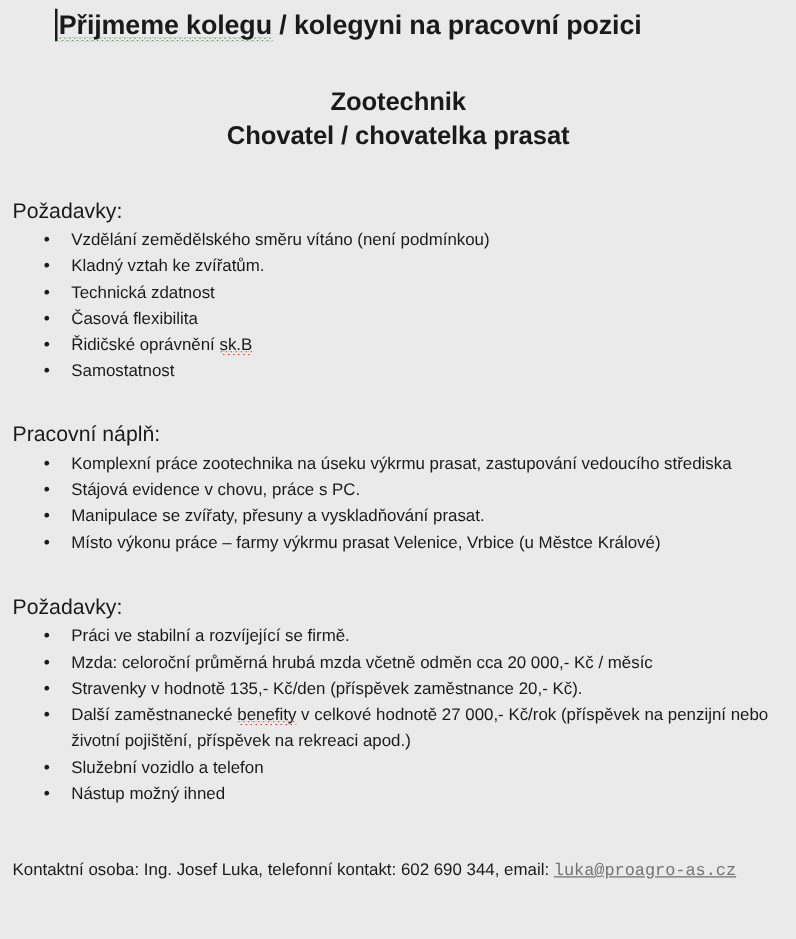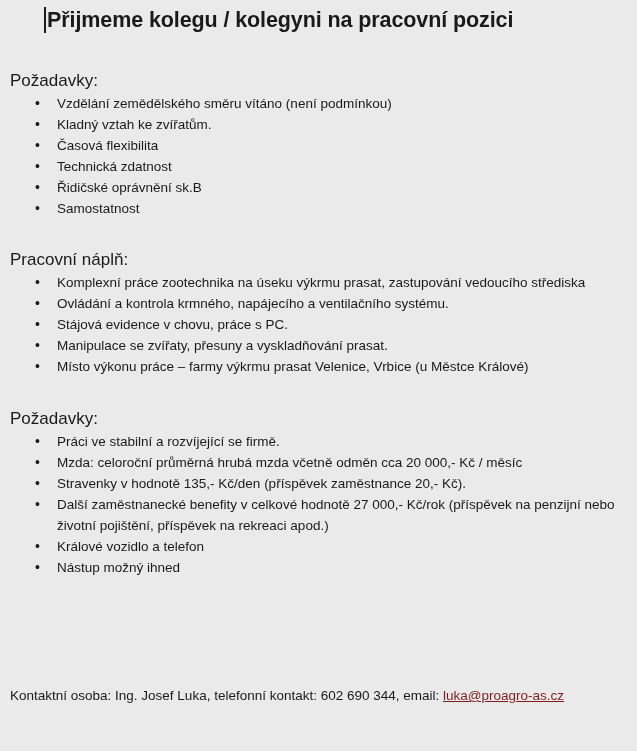--- a/index.html
+++ b/index.html
@@ -138,6 +138,10 @@
     <div class="doc-title"><span class="spell-green">Přijmeme  kolegu</span><span> / kolegyni na pracovní pozici</span></div>
   </div>
 
+  <div class="job-headings">
+    <div class="job-heading">Zootechnik</div>
+    <div class="job-heading">Chovatel / chovatelka prasat</div>
+  </div>
 
   <div class="section sec-requirements">
     <div class="section-label">Požadavky:</div>

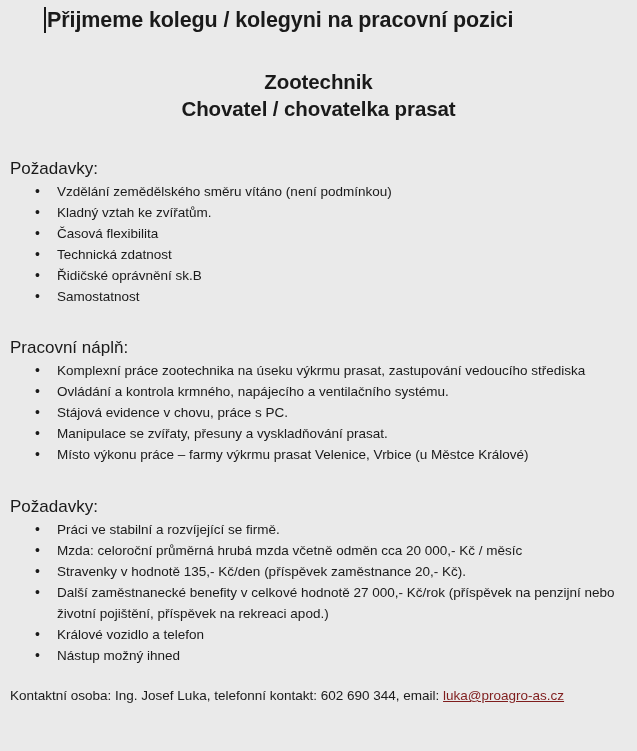--- a/index.html
+++ b/index.html
@@ -148,8 +148,8 @@
     <ul class="bullets">
       <li><span>Vzdělání zemědělského směru vítáno (není podmínkou)</span></li>
       <li><span>Kladný vztah ke zvířatům.</span></li>
+      <li><span>Technická zdatnost</span></li>
       <li><span>Časová flexibilita</span></li>
-      <li><span>Technická zdatnost</span></li>
       <li><span>Řidičské oprávnění </span><span class="spell-red">sk.B</span></li>
       <li><span>Samostatnost</span></li>
     </ul>

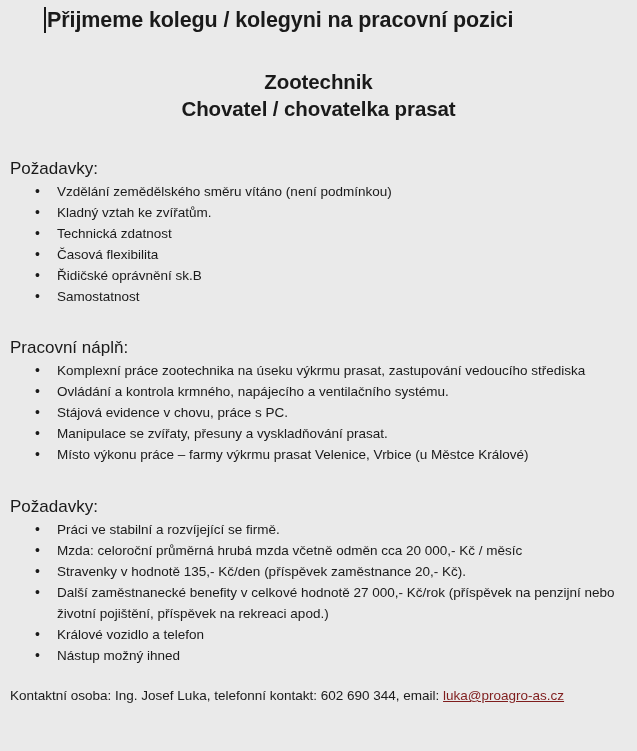--- a/index.html
+++ b/index.html
@@ -159,7 +159,6 @@
     <div class="section-label">Pracovní náplň:</div>
     <ul class="bullets">
       <li><span>Komplexní práce zootechnika na úseku výkrmu prasat, zastupování vedoucího střediska</span></li>
-      <li><span>Ovládání a kontrola krmného, napájecího a ventilačního systému.</span></li>
       <li><span>Stájová evidence v chovu, práce s PC.</span></li>
       <li><span>Manipulace se zvířaty, přesuny a vyskladňování prasat.</span></li>
       <li><span>Místo výkonu práce – farmy výkrmu prasat Velenice, Vrbice (u Městce Králové)</span></li>

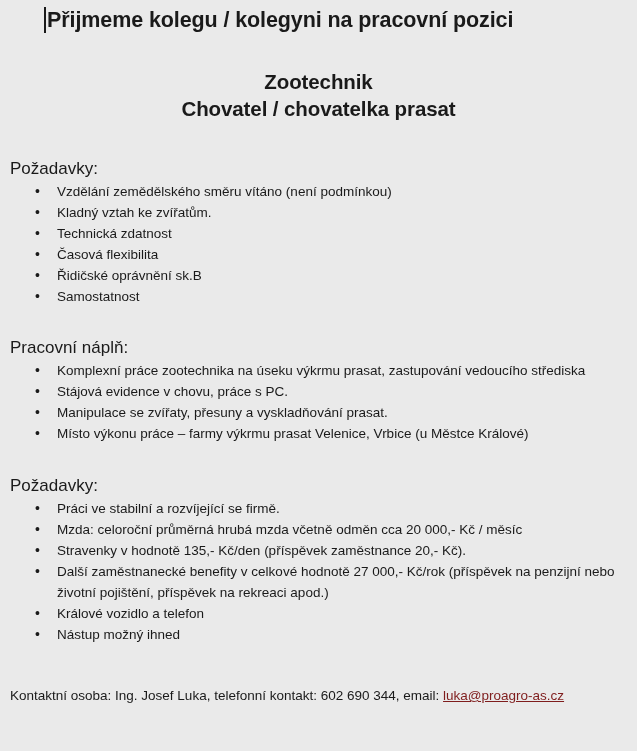--- a/index.html
+++ b/index.html
@@ -172,7 +172,7 @@
       <li><span>Mzda: celoroční průměrná hrubá mzda včetně odměn cca 20 000,-  Kč / měsíc</span></li>
       <li><span>Stravenky v hodnotě 135,- Kč/den (příspěvek zaměstnance 20,- Kč).</span></li>
       <li><span>Další zaměstnanecké </span><span class="spell-red">benefity</span><span> v celkové hodnotě 27 000,- Kč/rok (příspěvek na penzijní nebo životní pojištění, příspěvek na rekreaci apod.)</span></li>
-      <li><span>Králové vozidlo a telefon</span></li>
+      <li><span>Služební vozidlo a telefon</span></li>
       <li><span>Nástup možný ihned</span></li>
     </ul>
   </div>

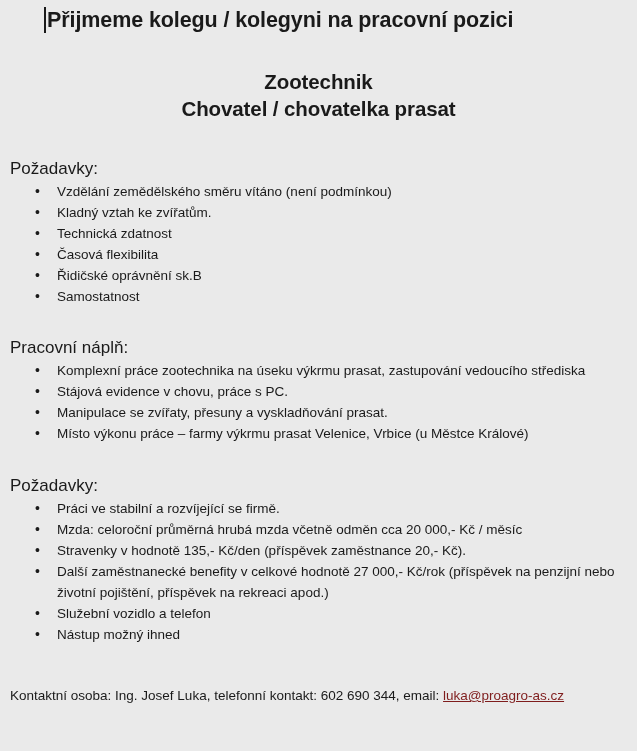--- a/index.html
+++ b/index.html
@@ -123,9 +123,10 @@
     white-space: nowrap;
   }
   .email-link {
-    color: #7f1d1d;
+    color: #737373;
     text-decoration: underline;
     cursor: pointer;
+    font-family: Liberation Mono, monospace;
   }
 </style>
 </head>

